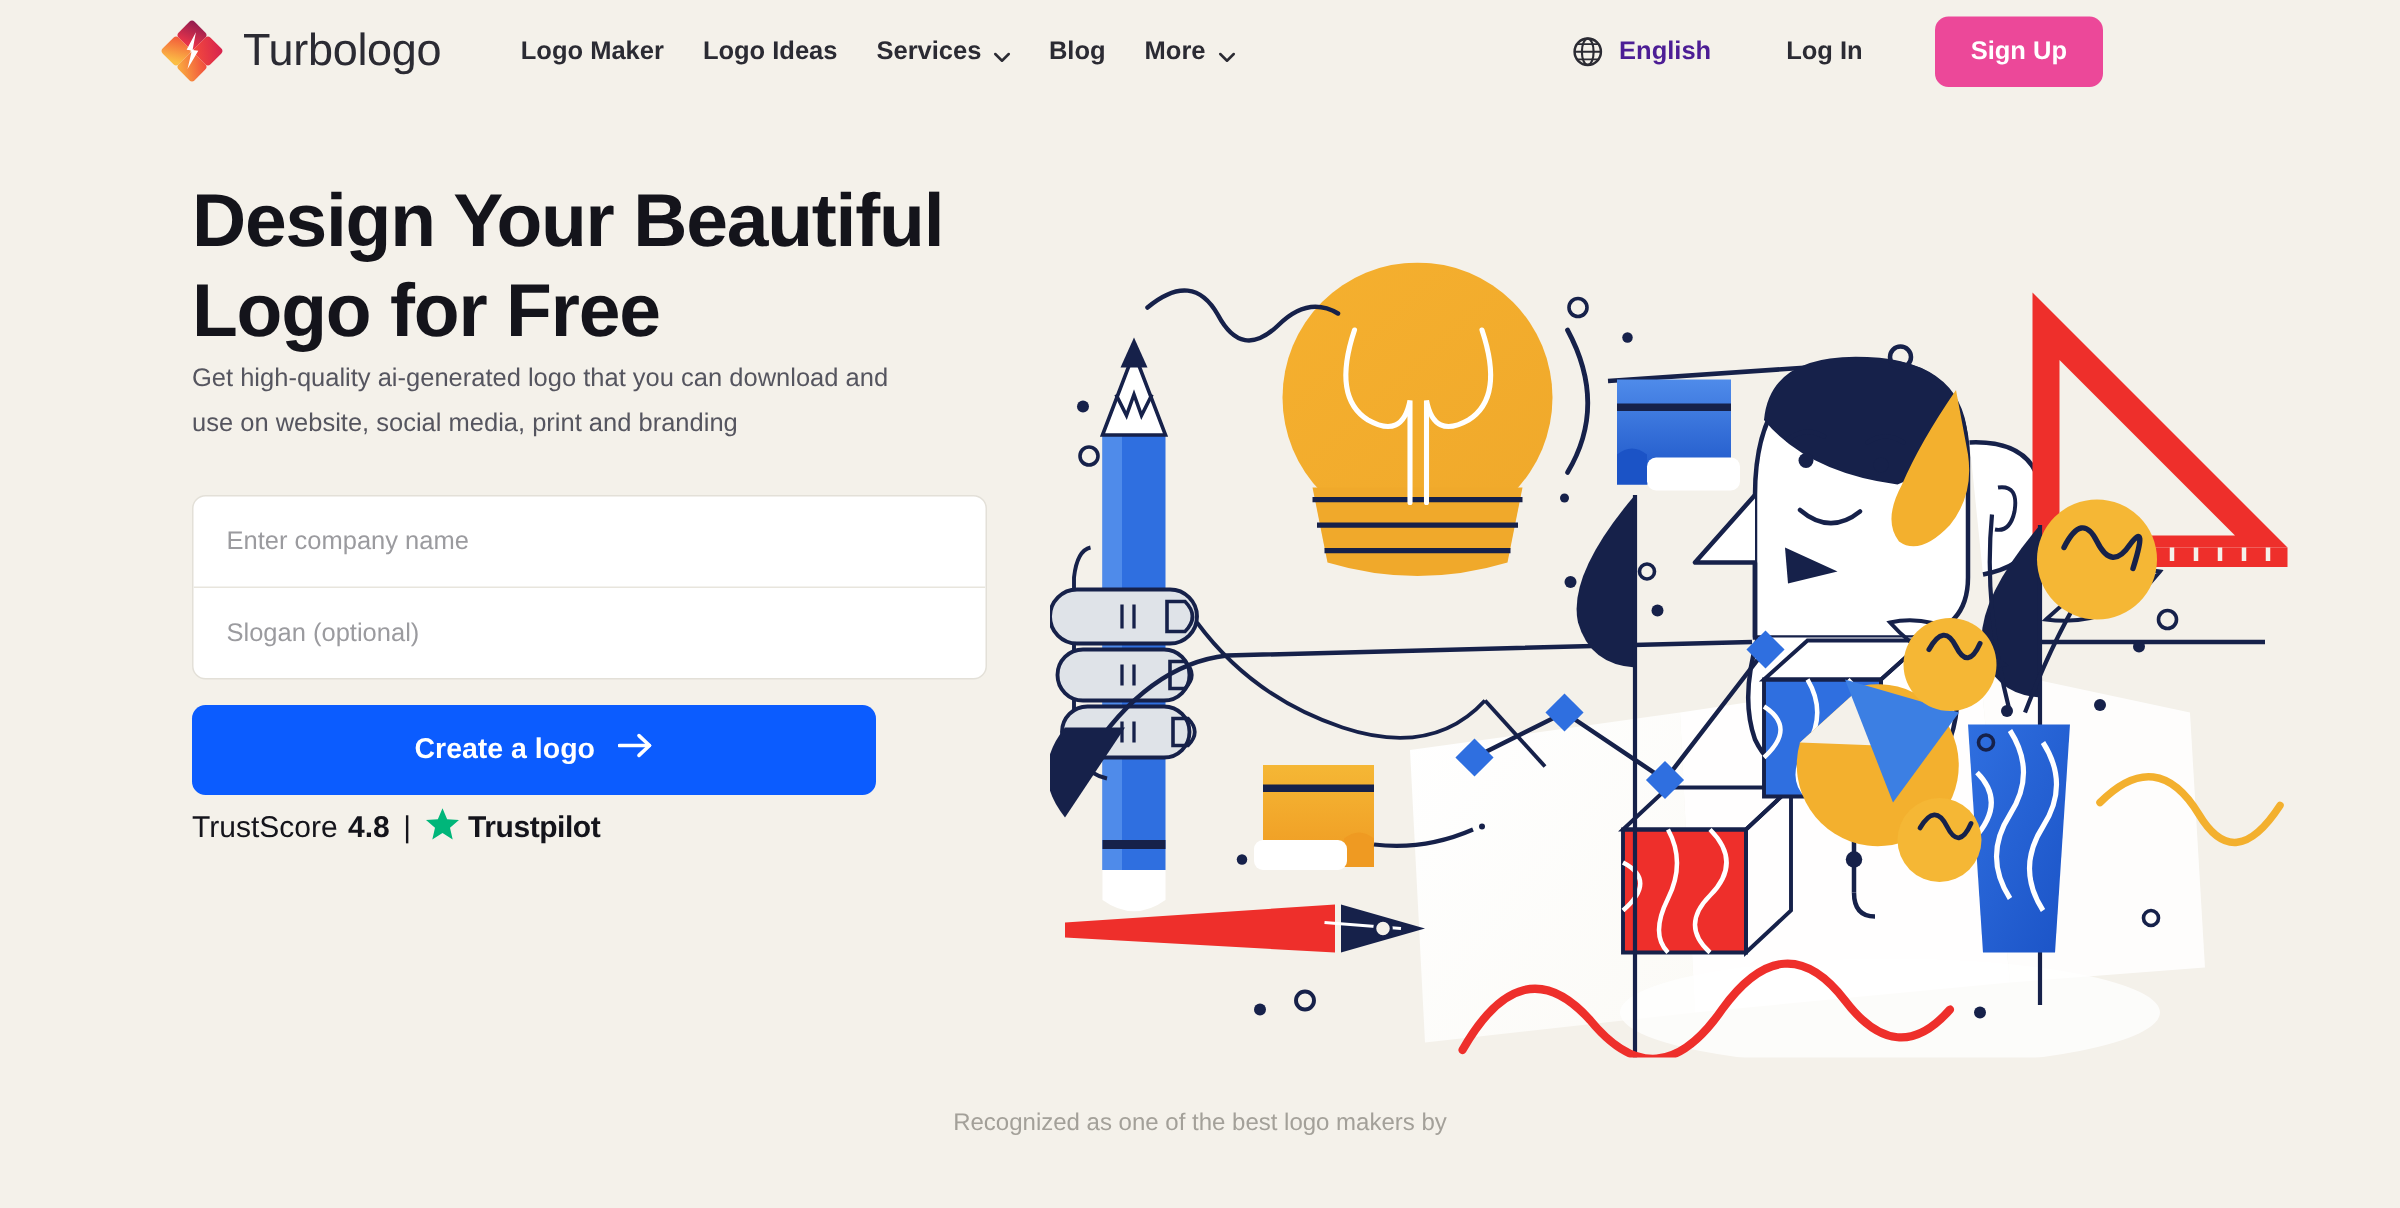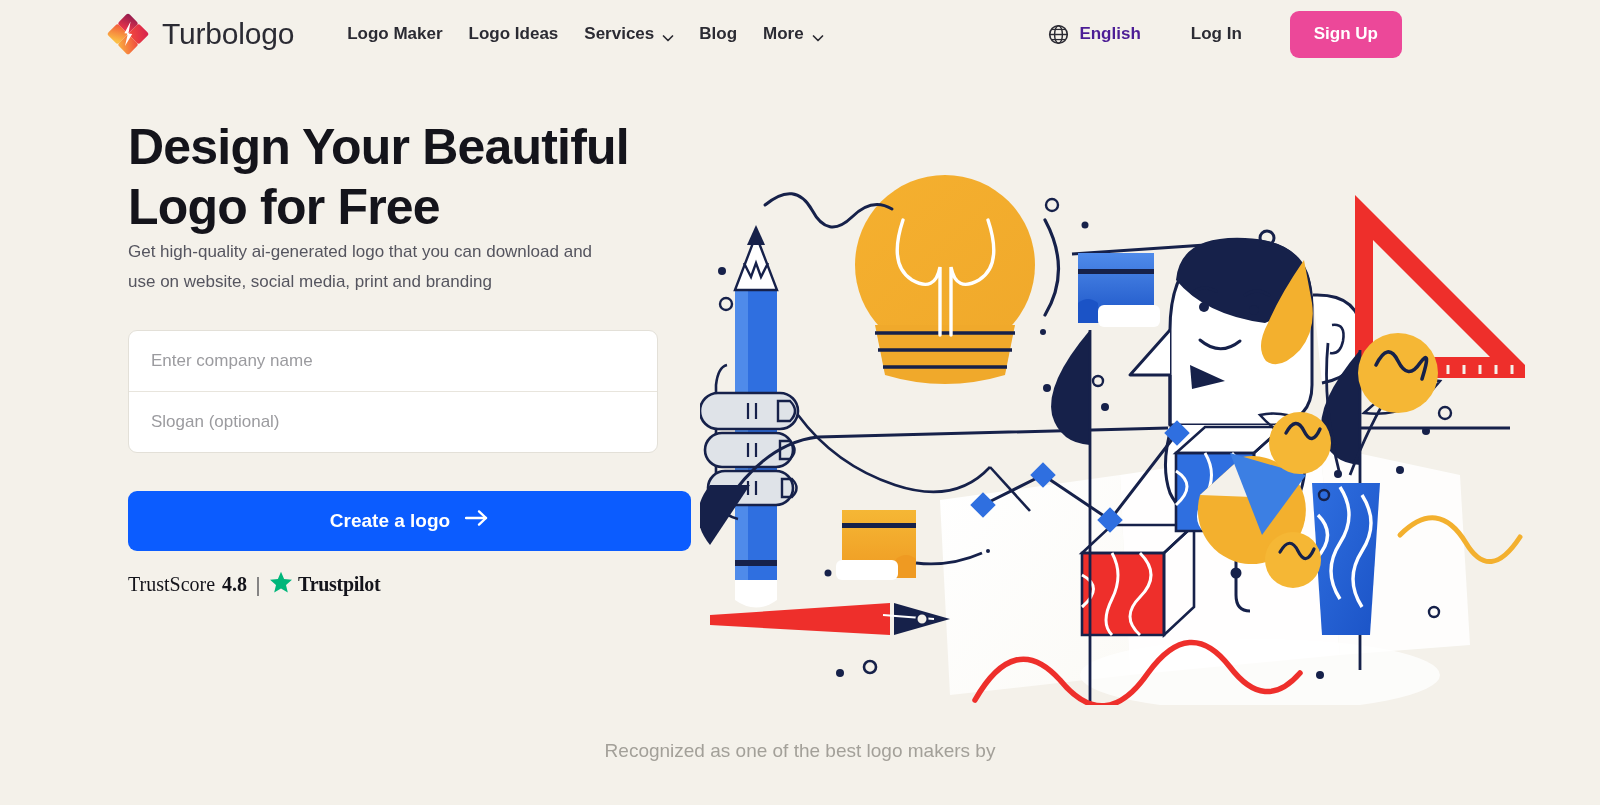--- a/index.html
+++ b/index.html
@@ -79,7 +79,7 @@
   .form-box input::placeholder { color: #9b9b9f; }
   .form-divider { height: 1px; background: #e8e5dd; margin: 0; }
   .cta {
-    margin-top: 38px; width: 563px; height: 60px;
+    margin-top: 17px; width: 456px; height: 60px;
     background: #0B5CFF; color: #fff; border: none; border-radius: 9px;
     font-family: "Liberation Sans", sans-serif;
     font-size: 19px; font-weight: 700; cursor: pointer;

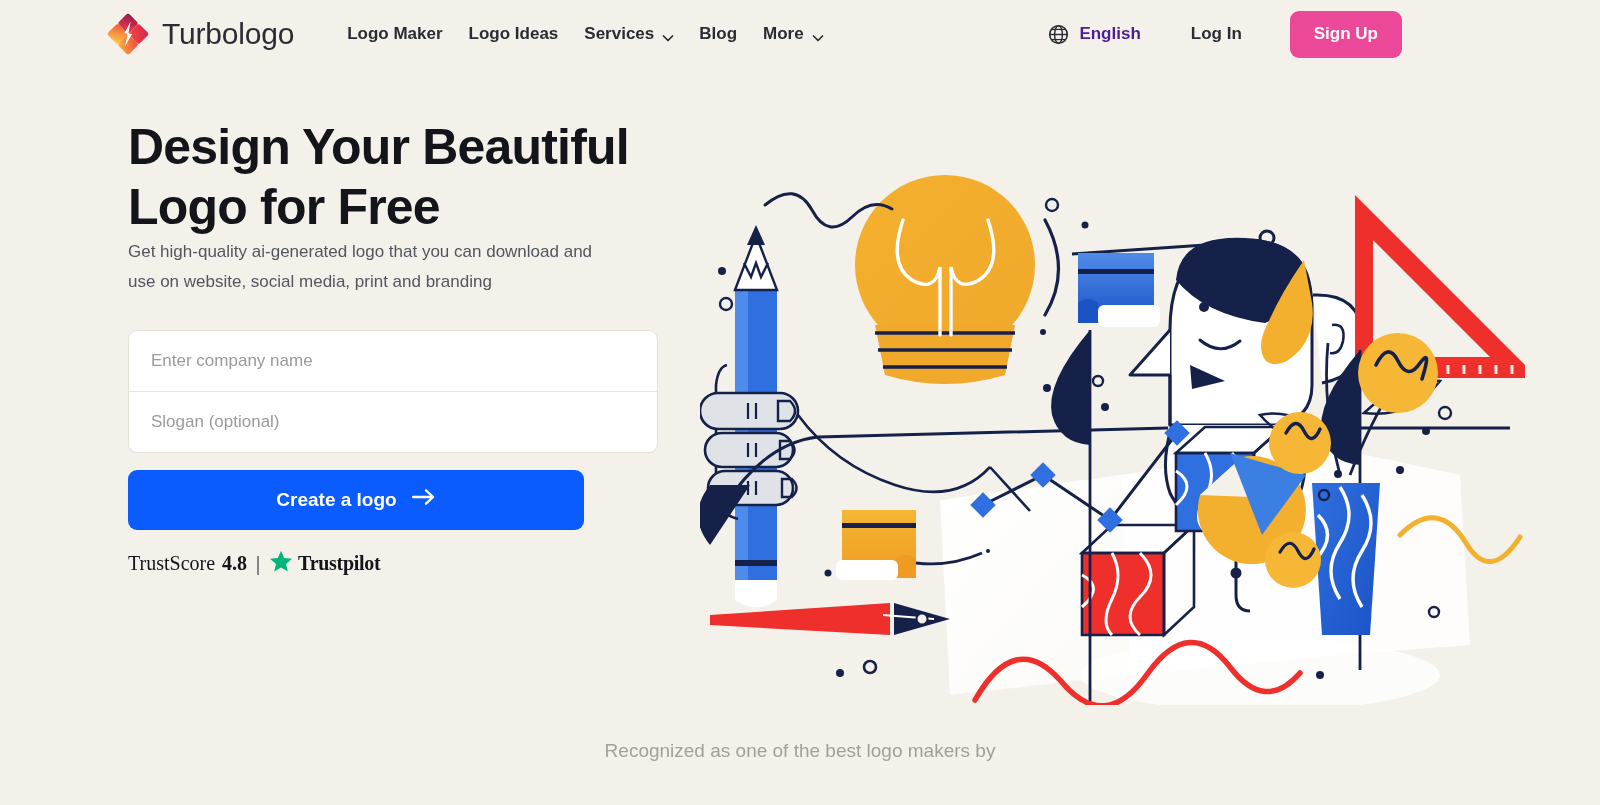--- a/index.html
+++ b/index.html
@@ -87,8 +87,8 @@
   }
   .cta .arrow { display: block; }
   .trust {
-    margin-top: 20px; display: flex; align-items: center; gap: 0;
-    font-size: 20px; color: #14141b; font-family: Liberation Serif, serif;
+    margin-top: 8px; display: flex; align-items: center; gap: 0;
+    font-size: 20px; color: #14141b;
   }
   .trust .ts-label { font-weight: 400; }
   .trust .ts-score { font-weight: 700; margin-left: 7px; }

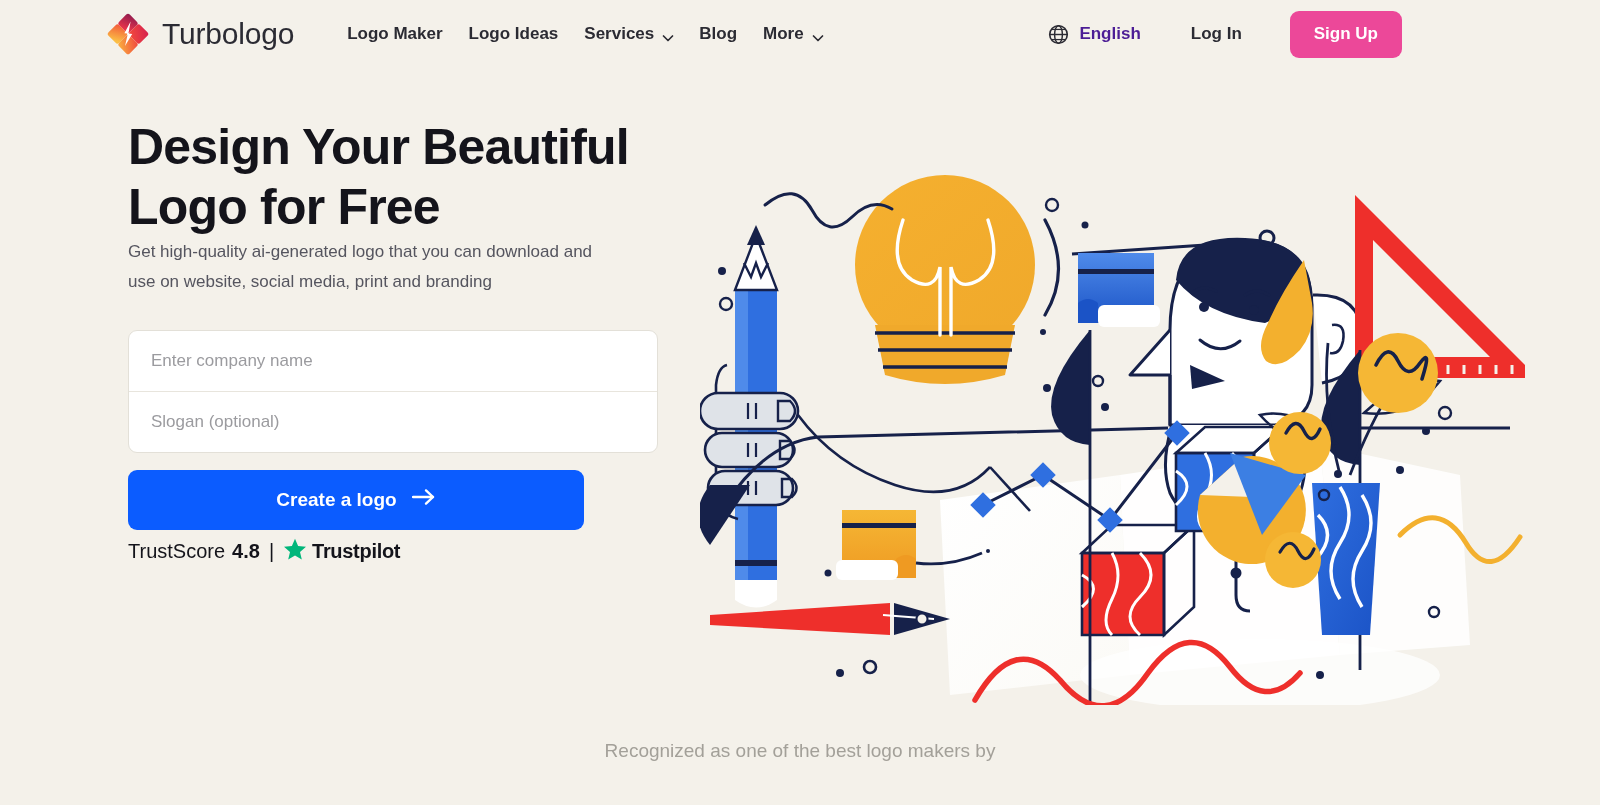--- a/index.html
+++ b/index.html
@@ -104,7 +104,7 @@
   .recognized {
     position: absolute; left: 0; right: 0; top: 740px;
     text-align: center;
-    font-size: 19px; color: #a3a099; font-weight: 400;
+    font-size: 16px; color: #a3a099; font-weight: 400;
   }
 </style>
 </head>

